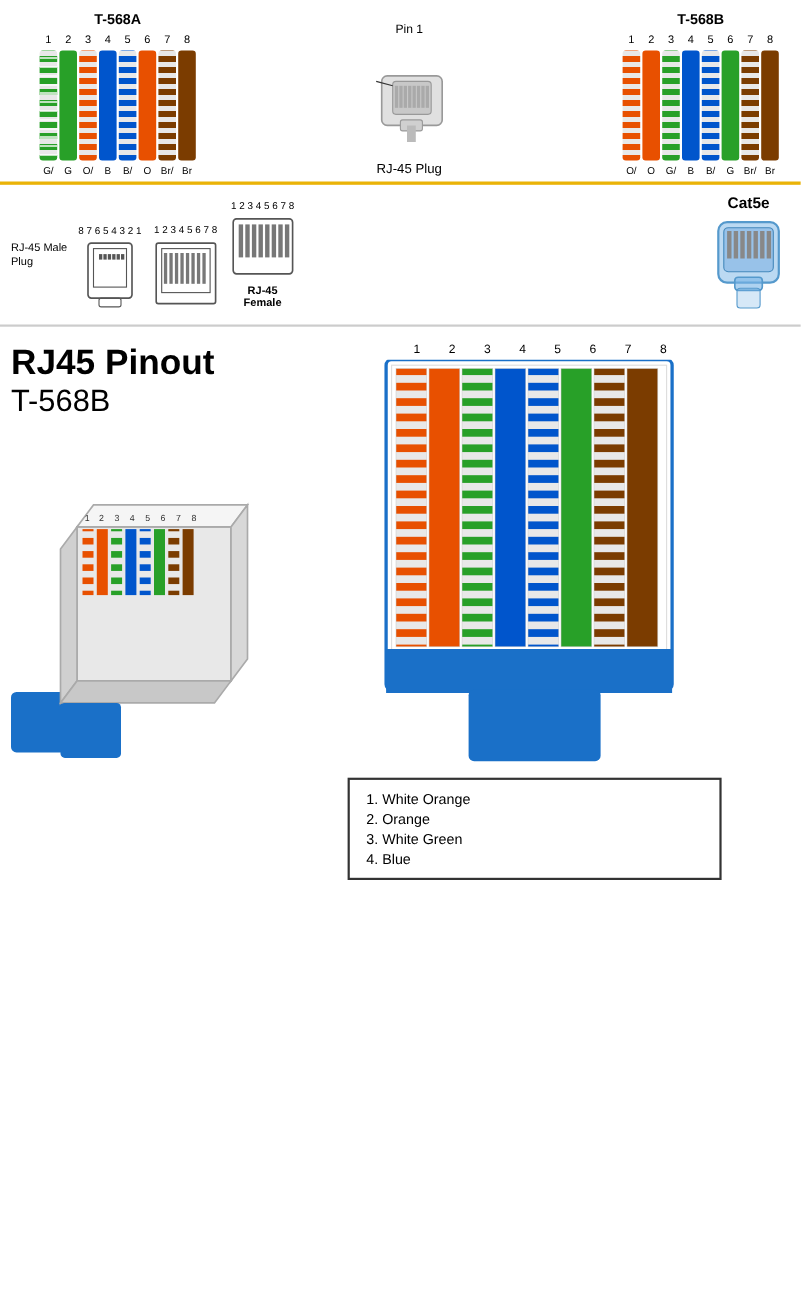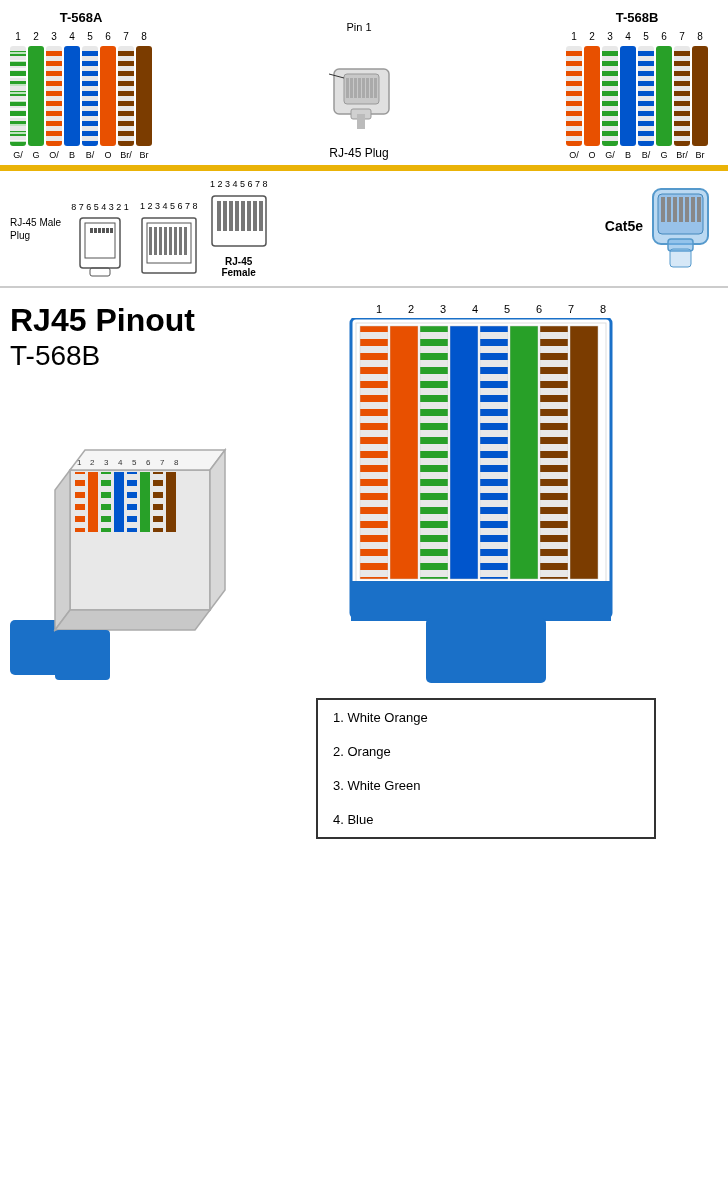--- a/index.html
+++ b/index.html
@@ -20,8 +20,8 @@
     .top-section {
       display: flex;
       justify-content: space-between;
-      padding: 10px 20px 5px 10px;
-      border-bottom: 6px solid #eab308;
+      padding: 10px 20px 5px 36px;
+      border-bottom: 3px solid #eab308;
     }
 
     .wiring-block {

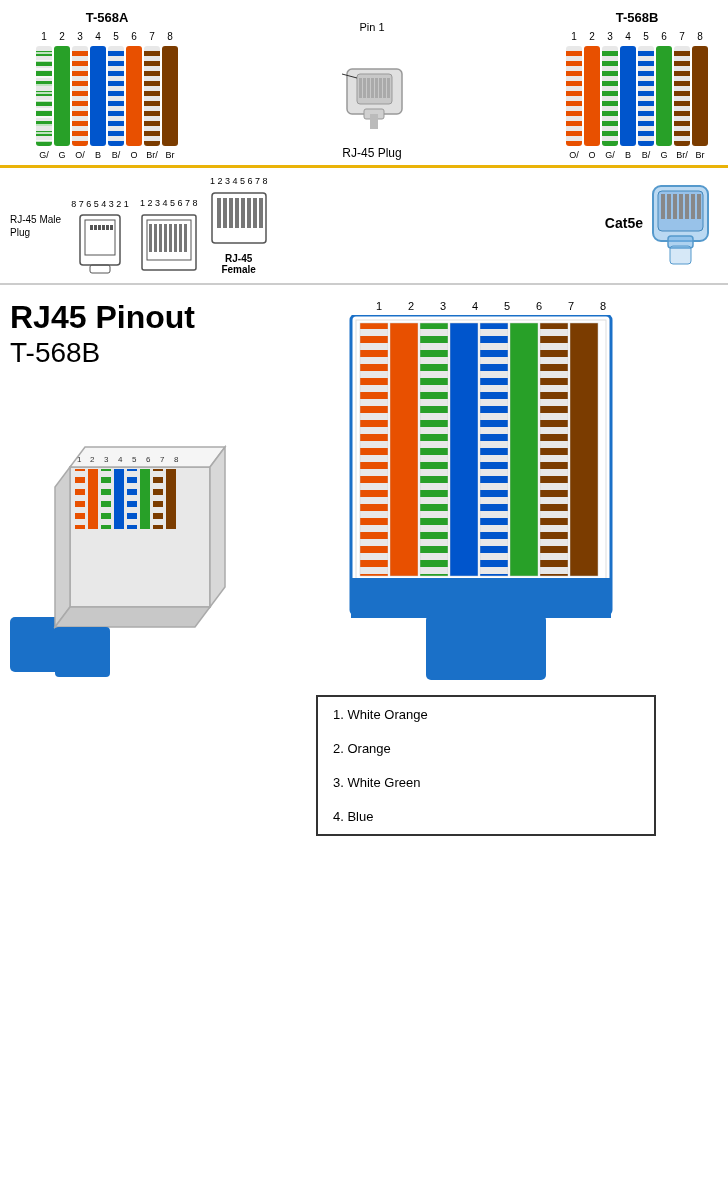--- a/index.html
+++ b/index.html
@@ -136,6 +136,7 @@
 
     .cat-item {
       display: flex;
+      flex-direction: column;
       align-items: center;
     }
 

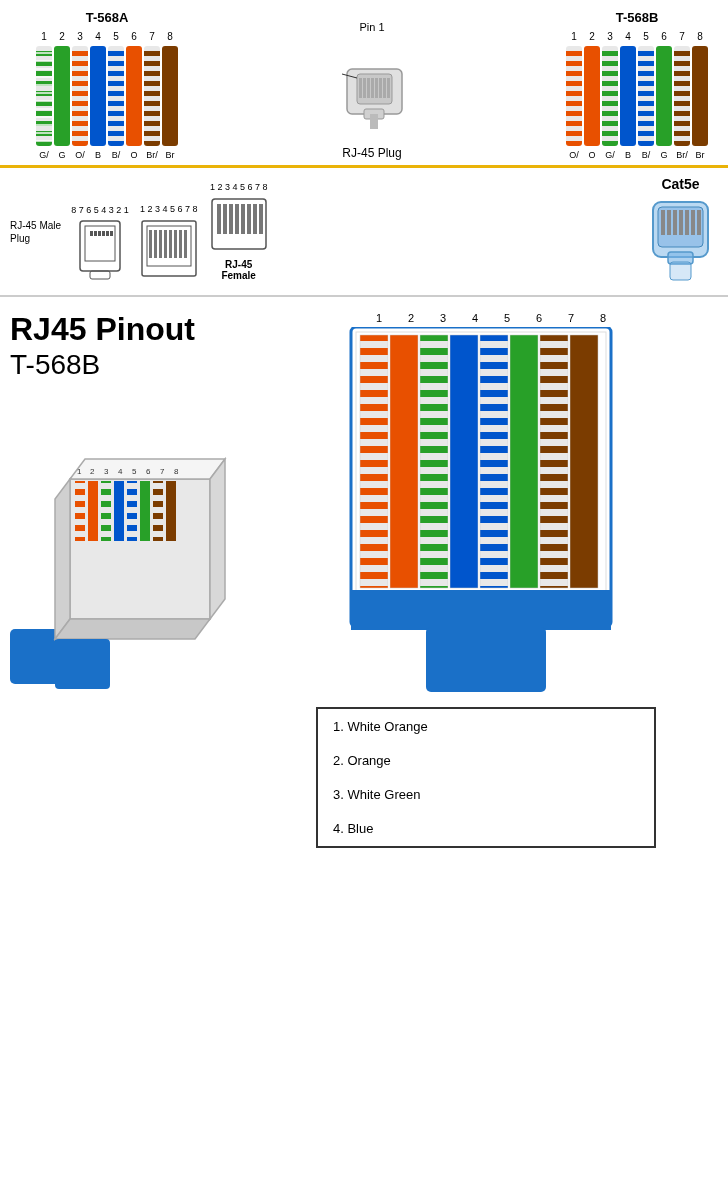--- a/index.html
+++ b/index.html
@@ -192,7 +192,7 @@
     .legend-col {
       display: flex;
       flex-direction: column;
-      gap: 19px;
+      gap: 3px;
     }
 
     .legend-item {

